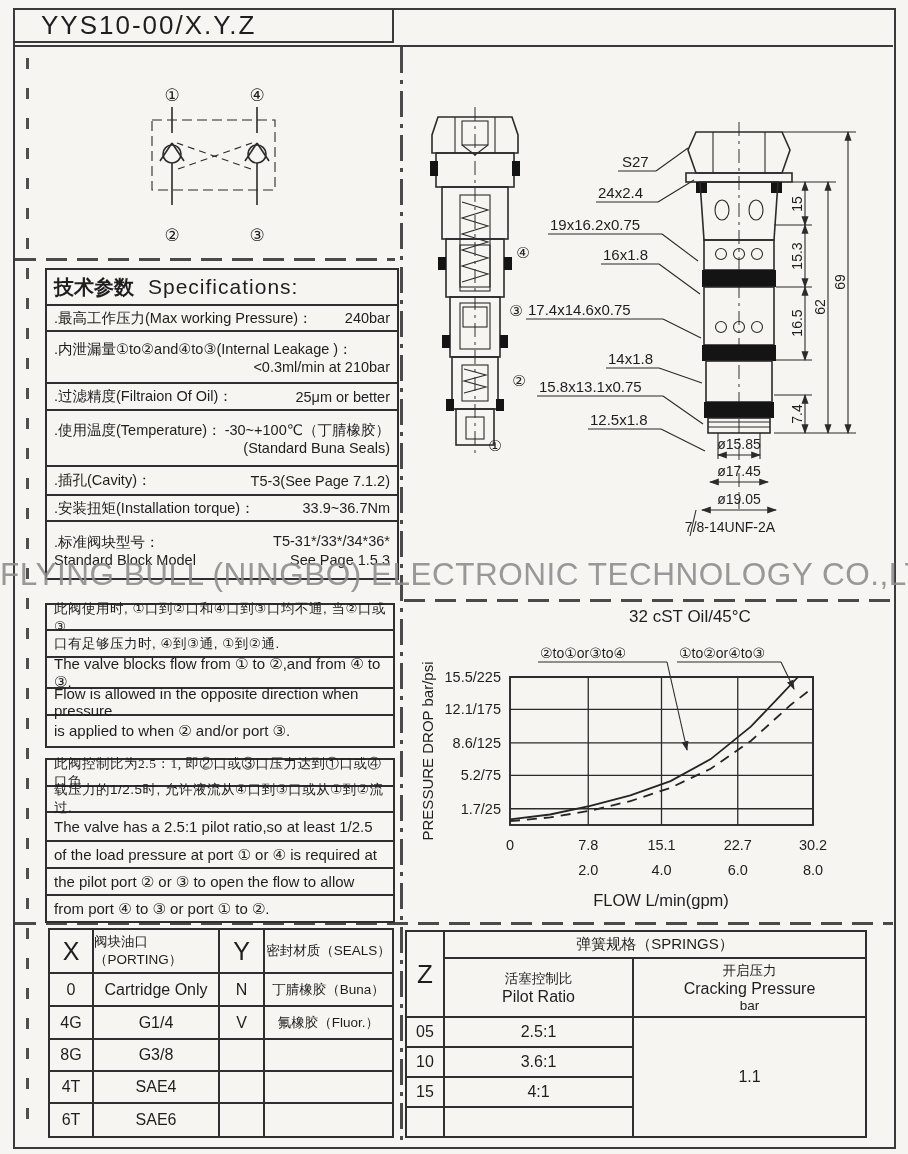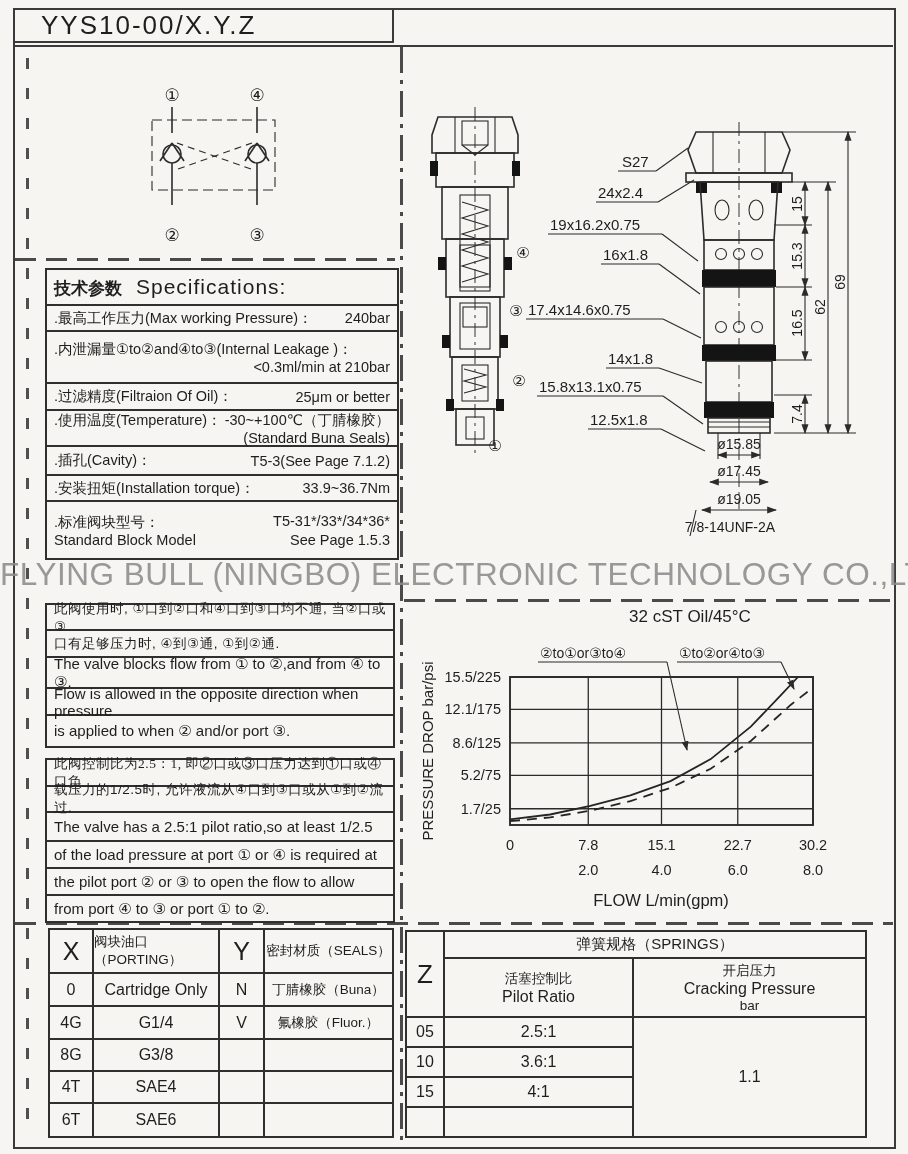--- a/index.html
+++ b/index.html
@@ -28,7 +28,7 @@
   .l2r{display:flex;justify-content:flex-end;}
   .spechead{font-size:15px;}
   .spechead .en{font-size:21px;letter-spacing:1px;margin-left:14px;}
-  .spechead .cn{font-size:17px;font-weight:bold;margin-top:48px;}
+  .spechead .cn{font-size:20px;font-weight:bold;margin-top:48px;}
   .val{white-space:nowrap;}
   
   .desc{position:absolute;left:45px;width:350px;border:2px solid #2f2f2f;box-sizing:border-box;}

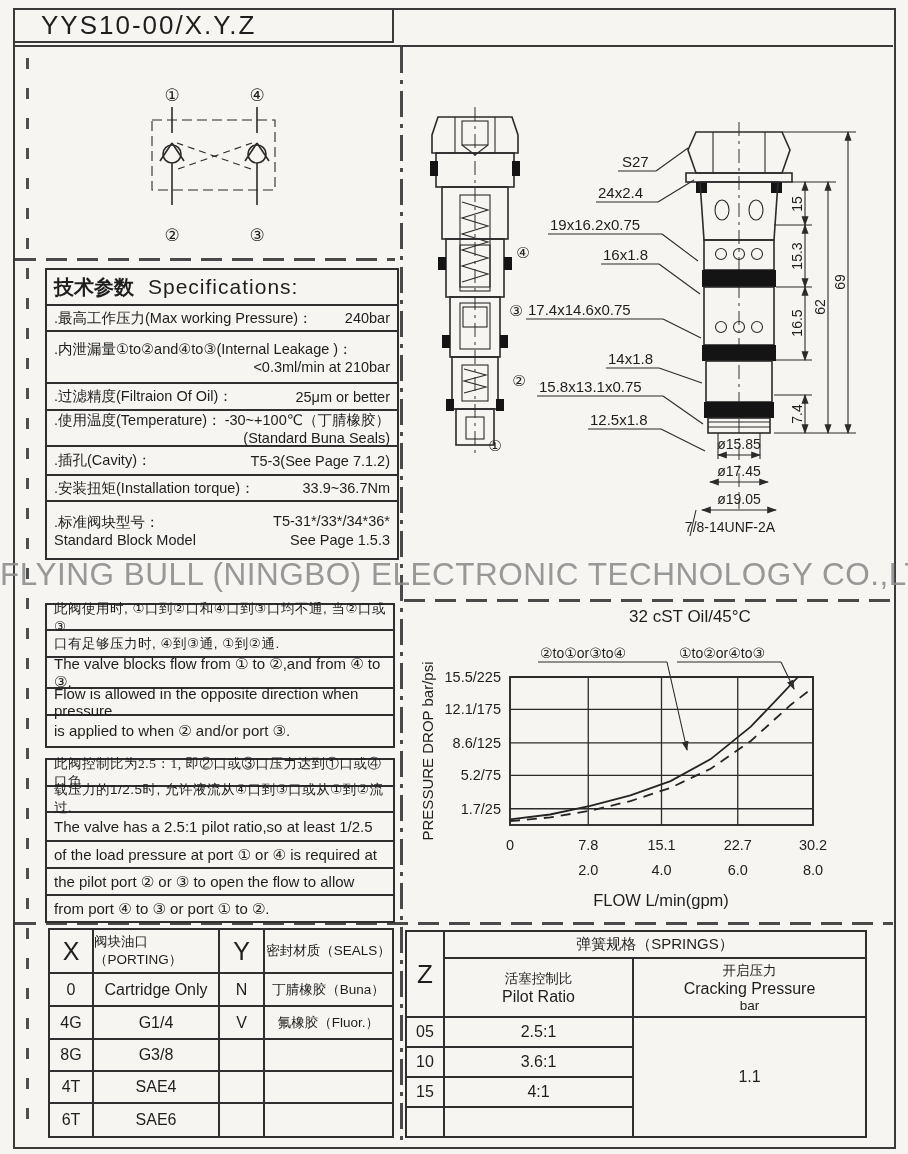--- a/index.html
+++ b/index.html
@@ -130,7 +130,7 @@
       <span>.过滤精度(Filtraion Of Oil)：</span>
       <span class="val">25μm or better</span>
     </div>
-    <div class="srow2" style="height:36px;">
+    <div class="srow2" style="height:56px;">
       <div class="l2">
           <span>.使用温度(Temperature)：</span>
           <span class="val">-30~+100℃（丁腈橡胶）</span>

